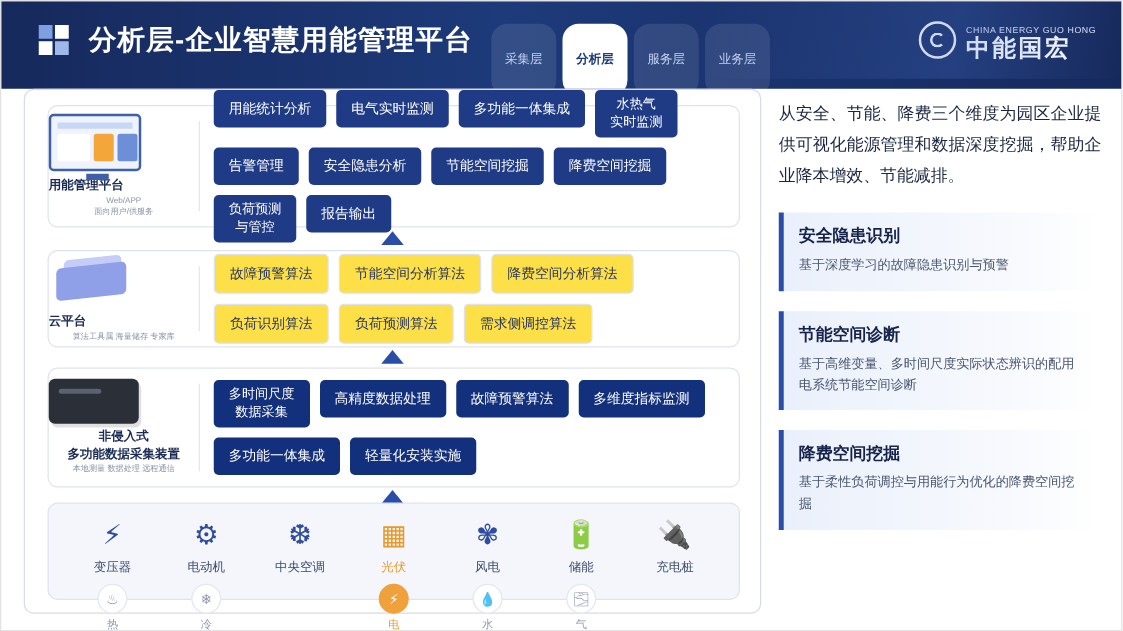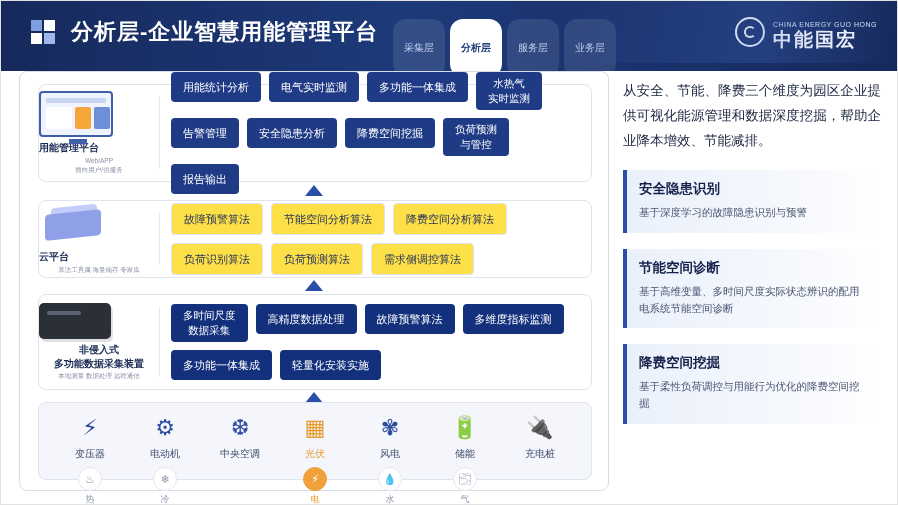--- a/index.html
+++ b/index.html
@@ -185,6 +185,7 @@
           </div>
         <div class="tag">告警管理</div>
         <div class="tag">安全隐患分析</div>
+        <div class="tag">节能空间挖掘</div>
         <div class="tag">降费空间挖掘</div>
         <div class="tag two">
             <span>负荷预测</span>

